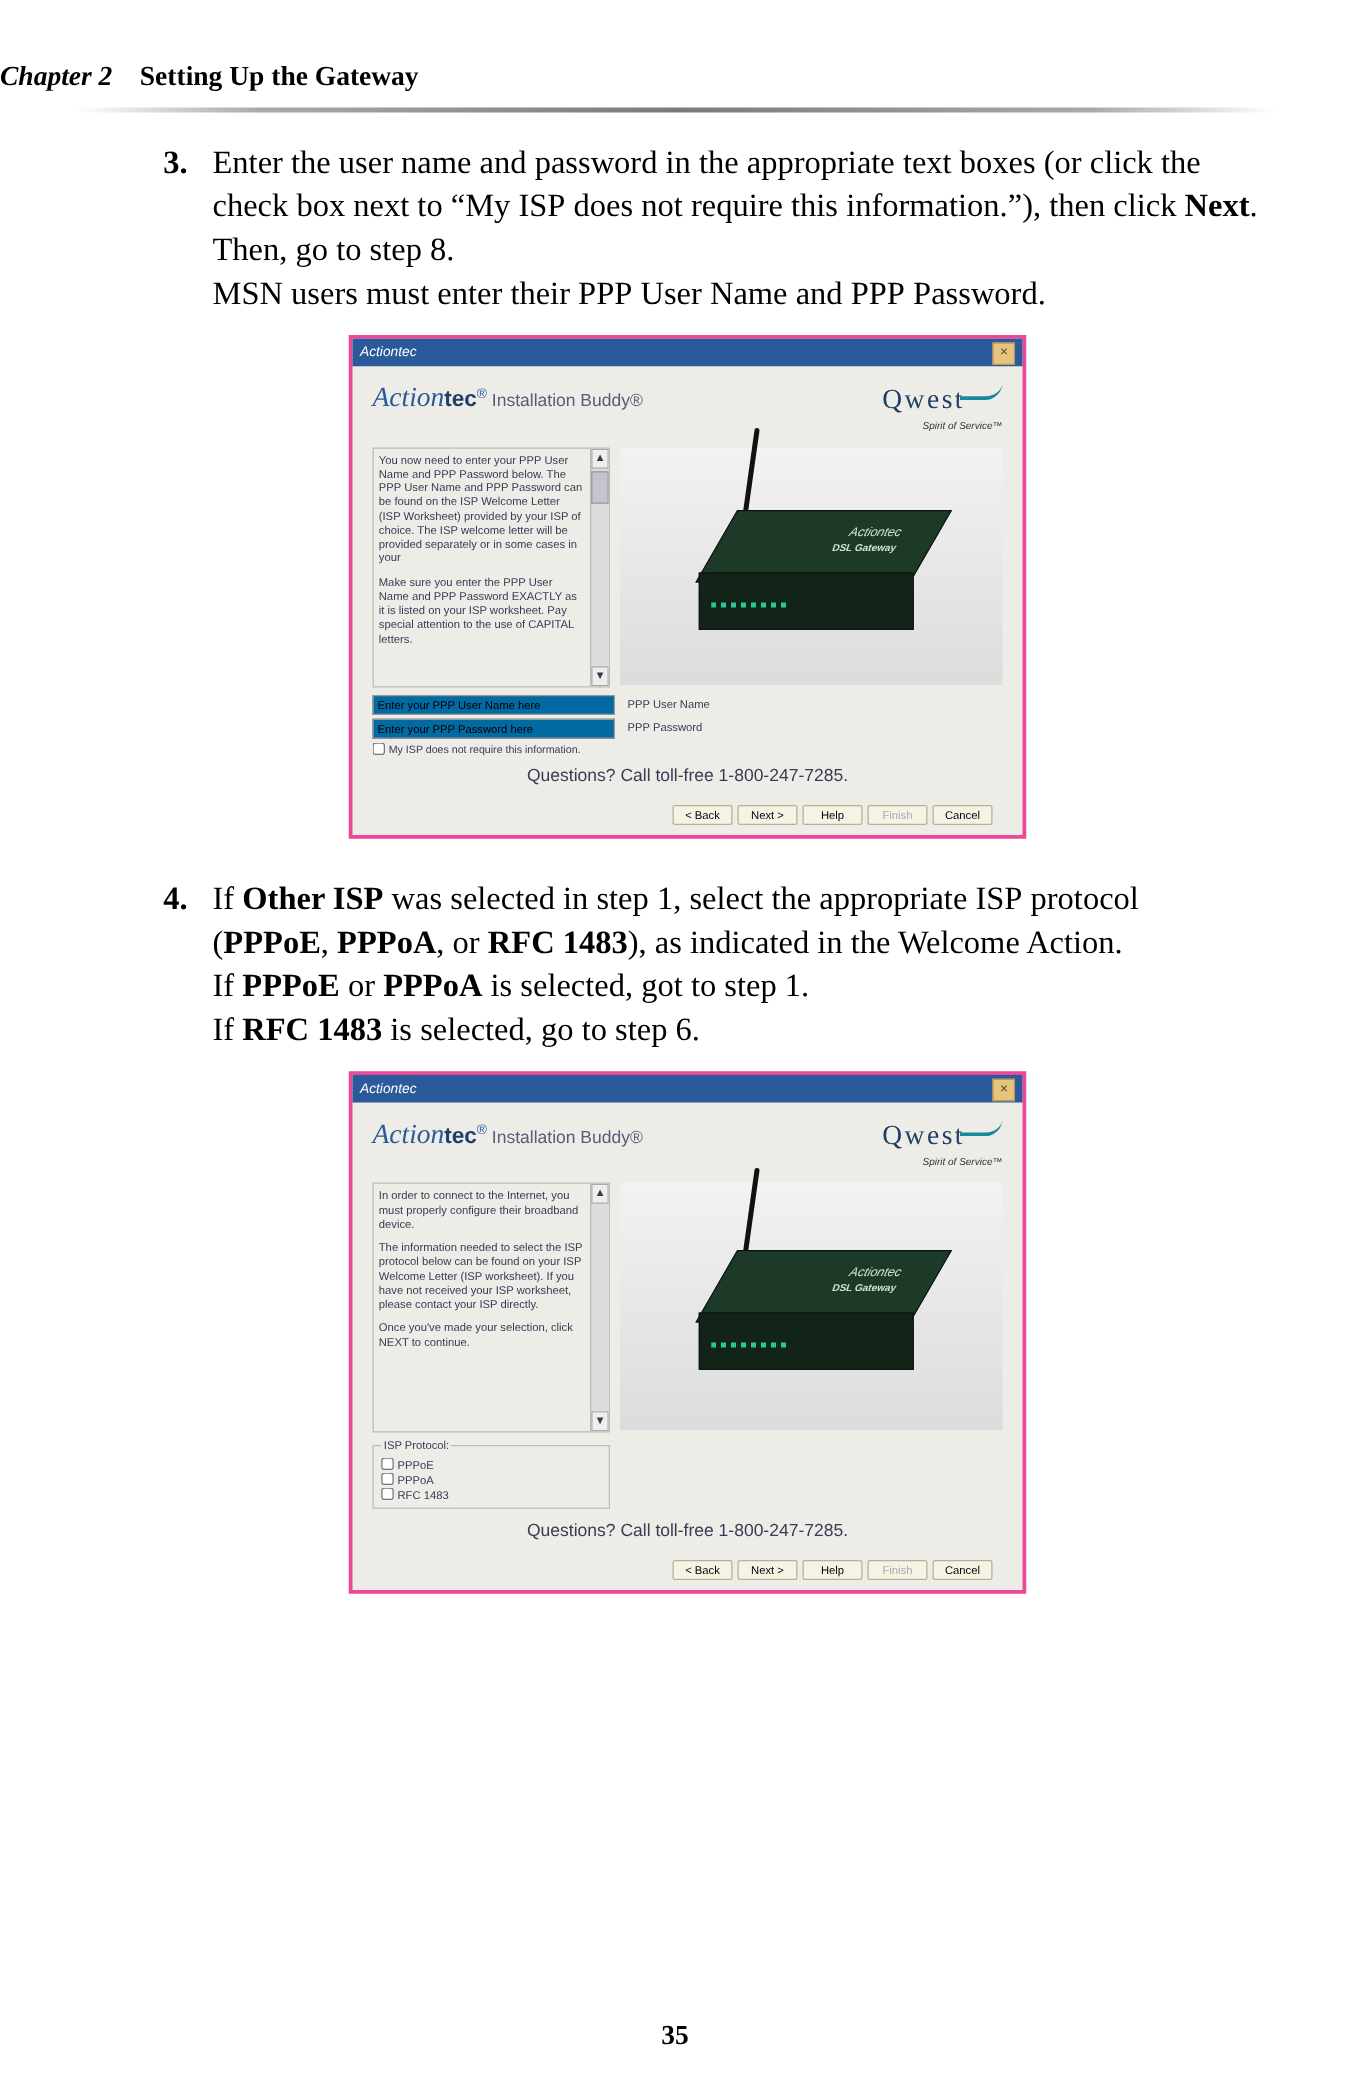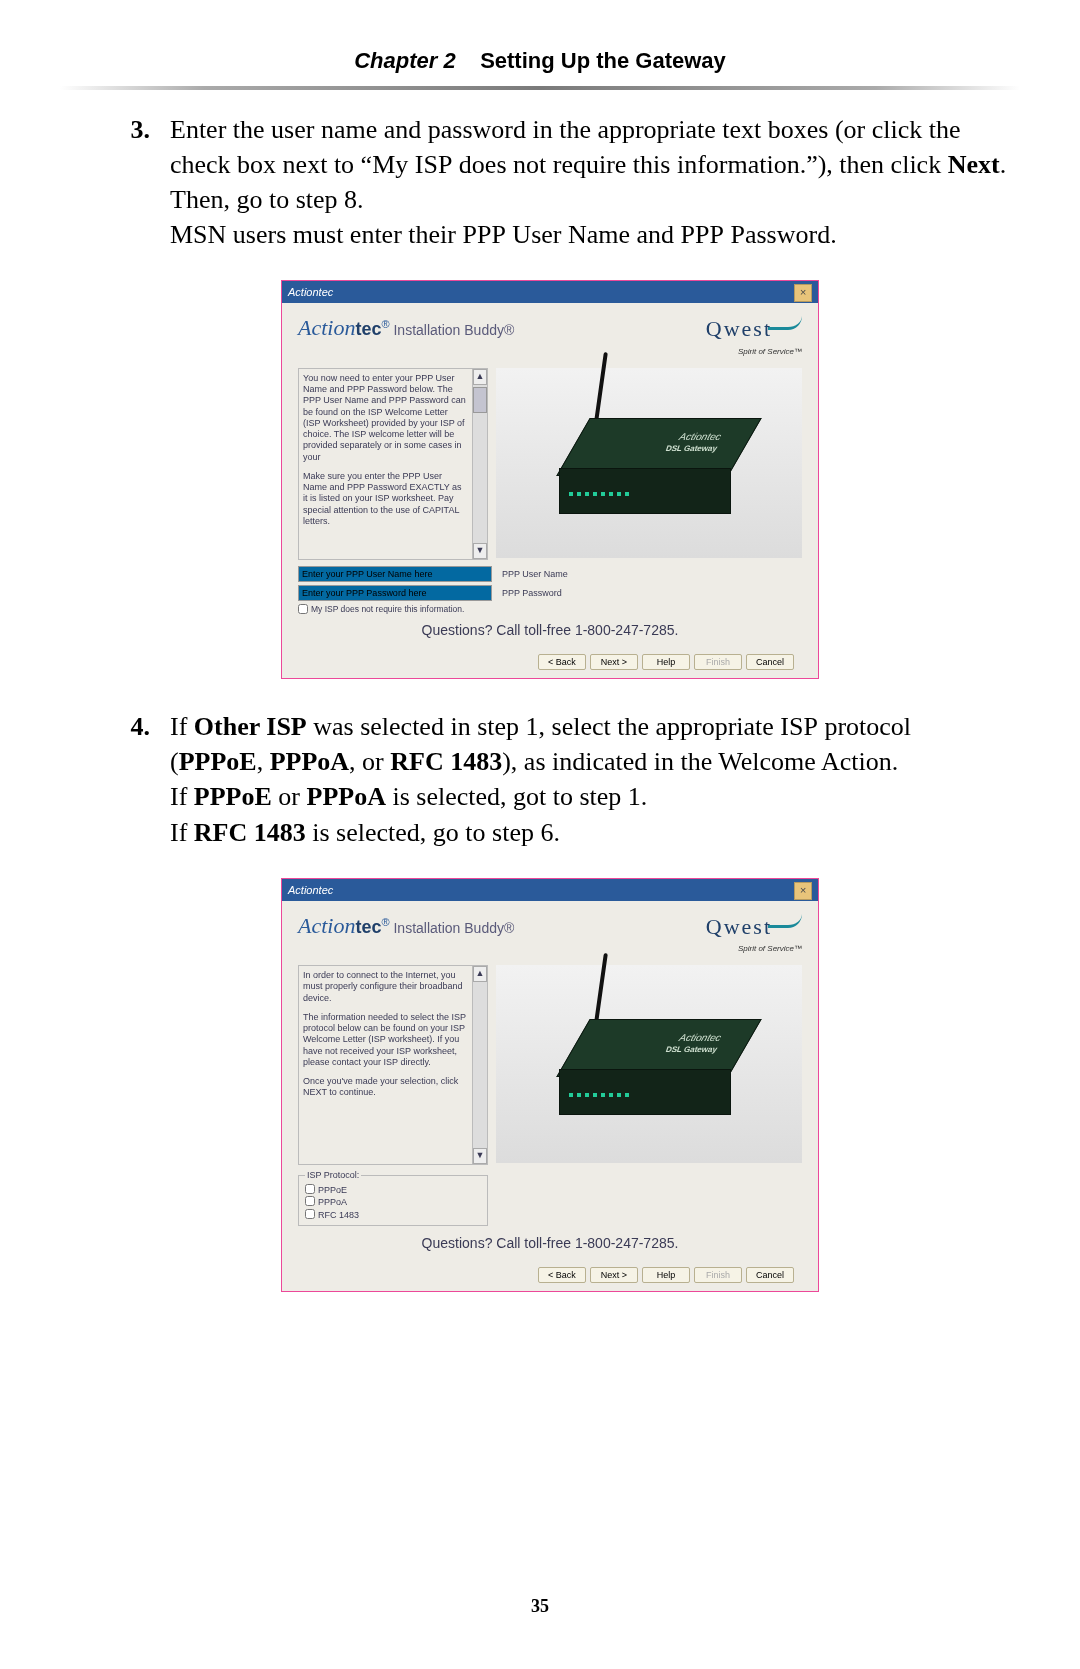--- a/index.html
+++ b/index.html
@@ -4,7 +4,7 @@
 <style>
   html,body{margin:0;padding:0;background:#fff;font-family:Georgia,'Times New Roman',serif;color:#000}
   .page{width:1080px;height:1669px;position:relative;margin:0 auto;background:#fff}
-  .header{position:absolute;left:0;right:0;top:48px;text-align:center;font-size:22px;font-family:Liberation Sans, sans-serif}
+  .header{position:absolute;left:0;right:0;top:48px;font-size:22px;font-family:Liberation Serif, serif}
   .header .chap{font-style:italic;font-weight:bold}
   .header .title{font-weight:bold}
   .rule{position:absolute;left:60px;right:60px;top:86px;height:4px;

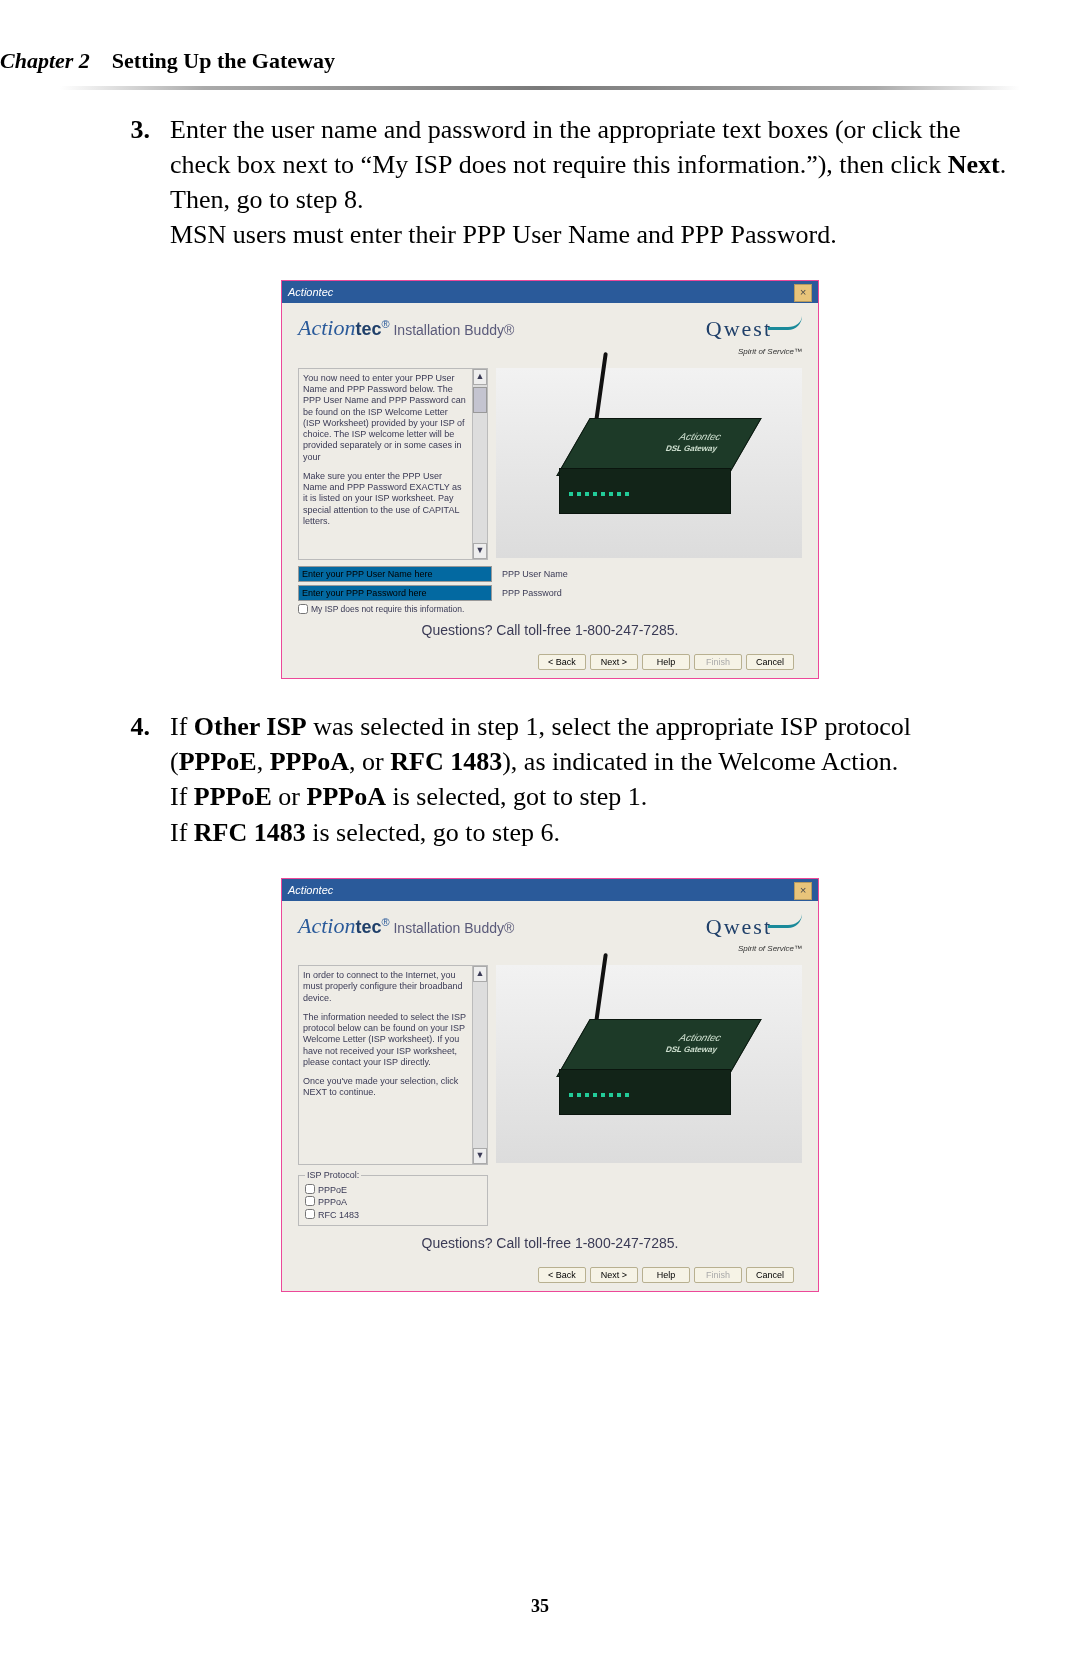--- a/index.html
+++ b/index.html
@@ -15,7 +15,7 @@
   .step .num{width:60px;font-weight:bold;text-align:right;padding-right:20px;flex:0 0 60px}
   .step .txt{flex:1}
   .sc{font-variant:small-caps}
-  .dlg{width:536px;margin:28px auto 30px auto;background:#eeece6;border:1px solid #ec4899;
+  .dlg{width:536px;margin:16px auto 30px auto;background:#eeece6;border:3px solid #ec4899;
        font-family:Verdana,Arial,sans-serif;font-size:10px;color:#3a3a55;position:relative}
   .dlg .titlebar{background:#2a5a9a;color:#fff;height:22px;line-height:22px;padding:0 6px;font-style:italic;font-size:11px;display:flex;justify-content:space-between}
   .dlg .close{background:#e8c47a;color:#4a4a4a;width:16px;height:16px;font-size:11px;text-align:center;line-height:15px;margin-top:3px;border:1px solid #b59a60;cursor:pointer}

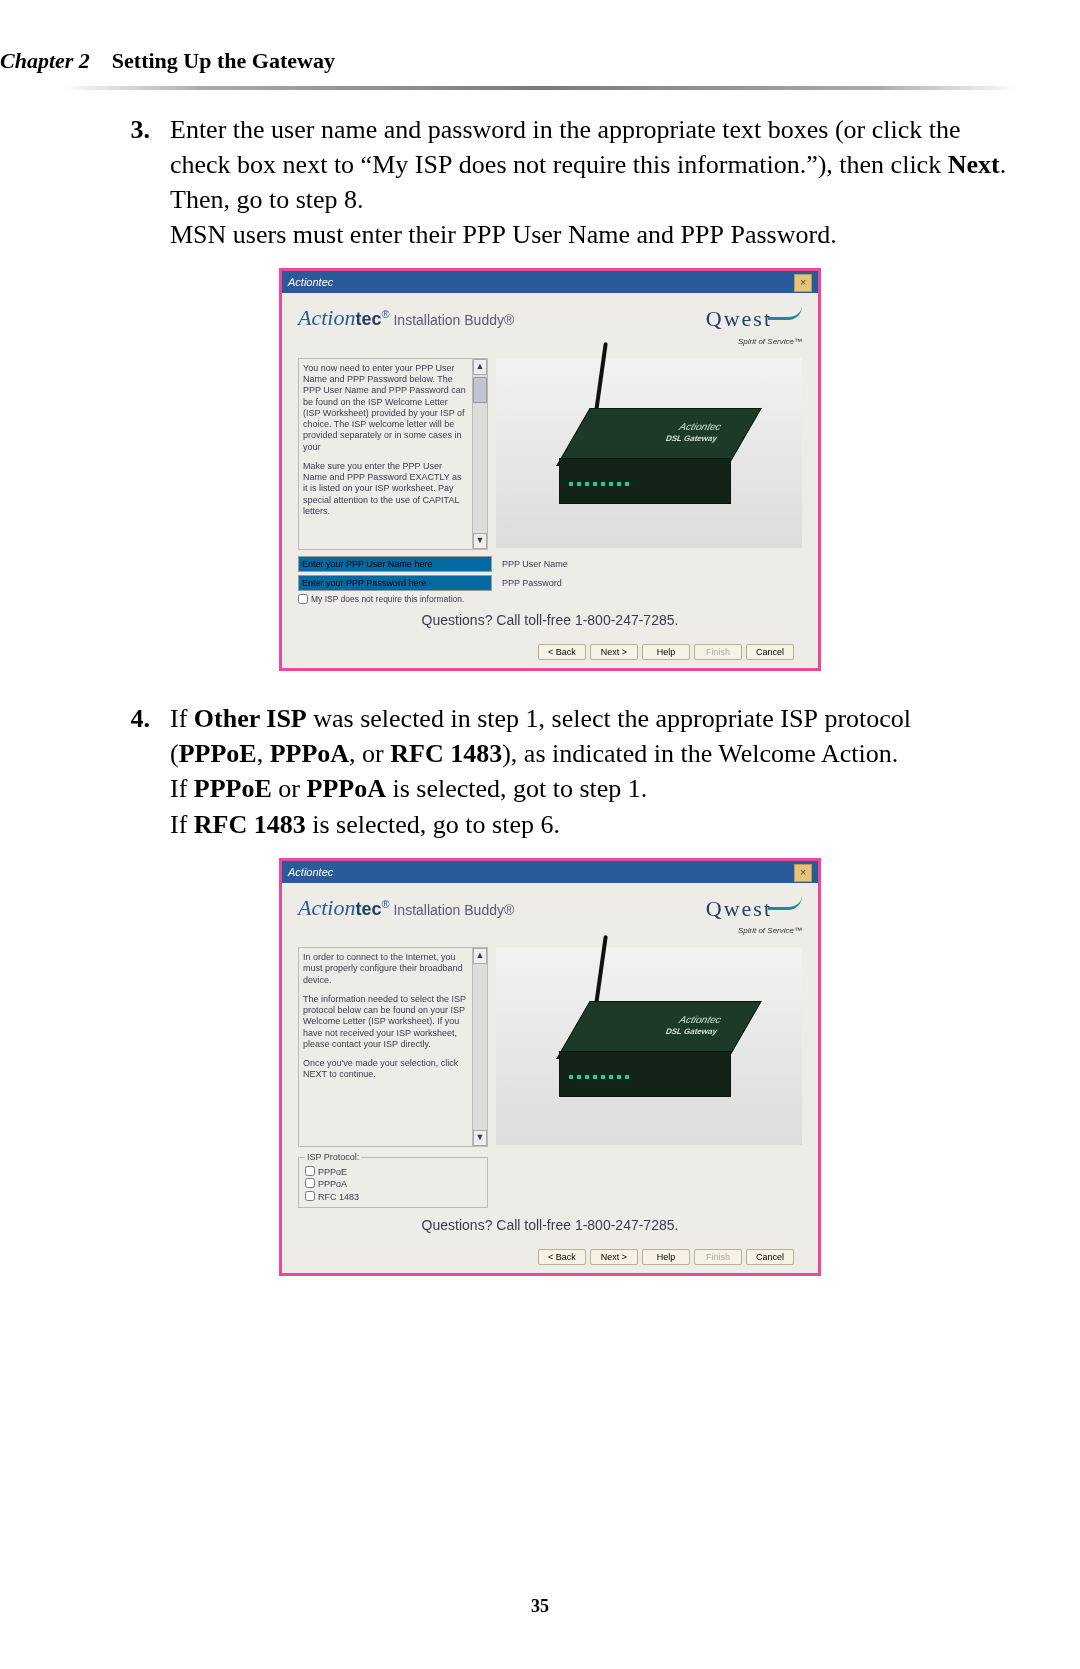--- a/index.html
+++ b/index.html
@@ -9,7 +9,7 @@
   .header .title{font-weight:bold}
   .rule{position:absolute;left:60px;right:60px;top:86px;height:4px;
         background:linear-gradient(to right,#fff 0%,#aaa 15%,#7a7a7a 50%,#aaa 85%,#fff 100%)}
-  .footer{position:absolute;left:0;right:0;bottom:52px;text-align:center;font-weight:bold;font-size:18px}
+  .footer{position:absolute;left:0;right:0;bottom:28px;text-align:center;font-weight:bold;font-size:22px}
   .body{position:absolute;left:90px;top:112px;width:920px;font-size:26px;line-height:1.35}
   .step{display:flex;margin-bottom:14px}
   .step .num{width:60px;font-weight:bold;text-align:right;padding-right:20px;flex:0 0 60px}

